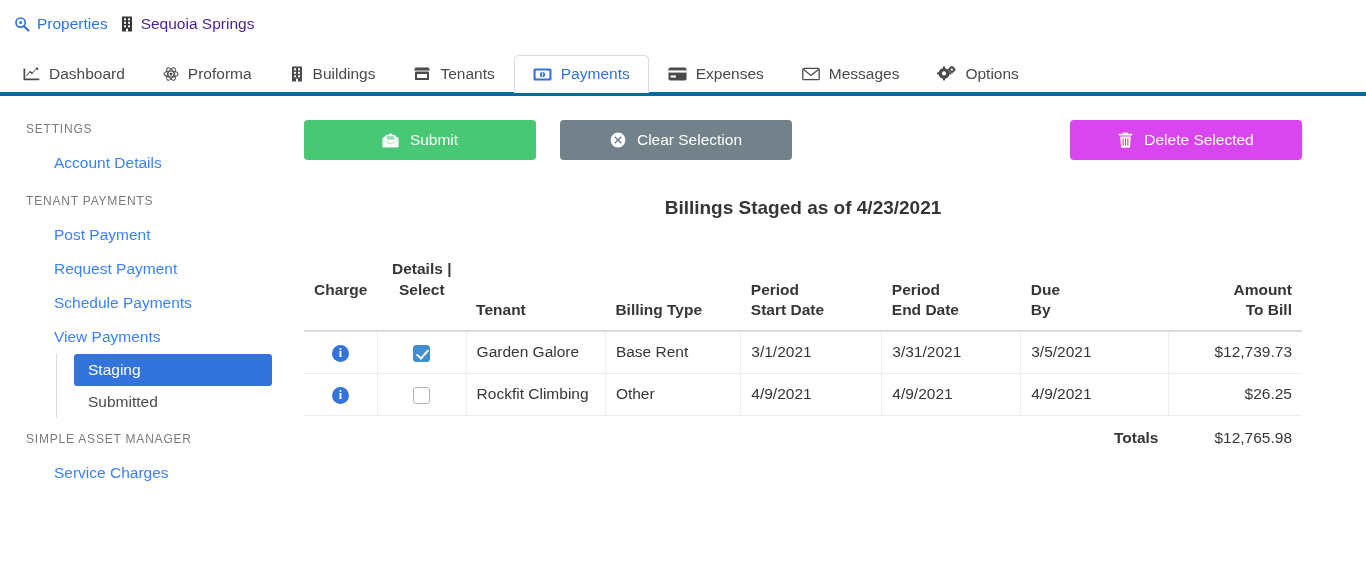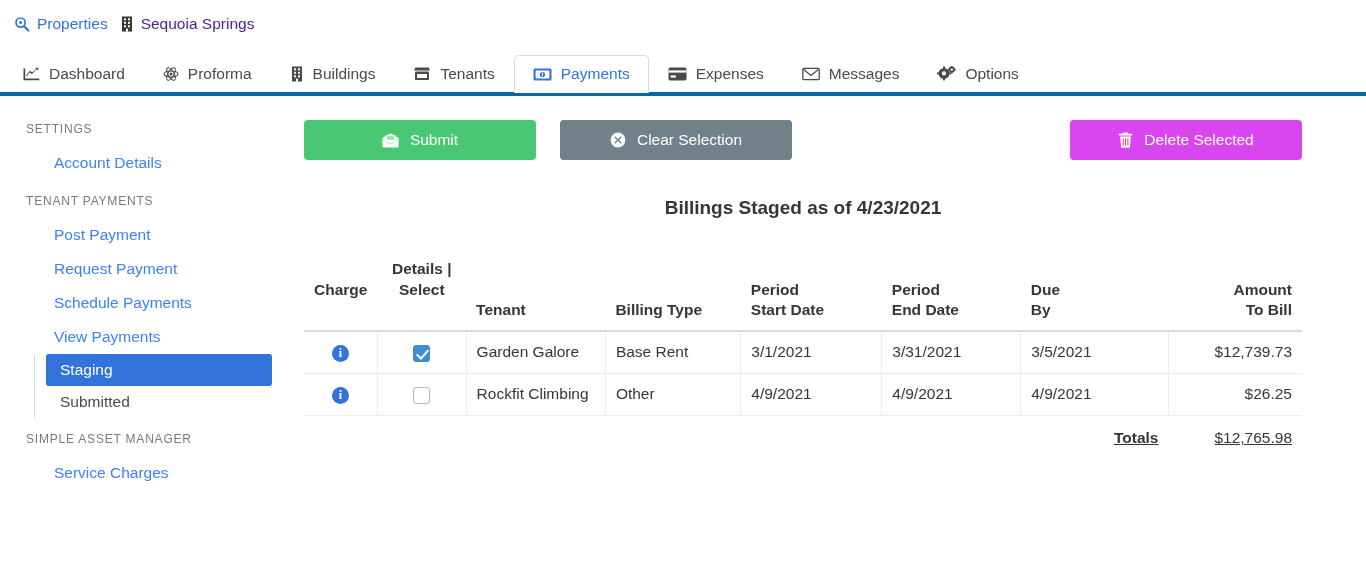--- a/index.html
+++ b/index.html
@@ -82,9 +82,9 @@
     cursor: pointer;
   }
   .sub-list {
-    margin-left: 34px;
+    margin-left: 56px;
     border-left: 1px solid #dbdbdb;
-    padding-left: 11px;
+    padding-left: 17px;
   }
   .sub-item {
     padding: 7px 14px;

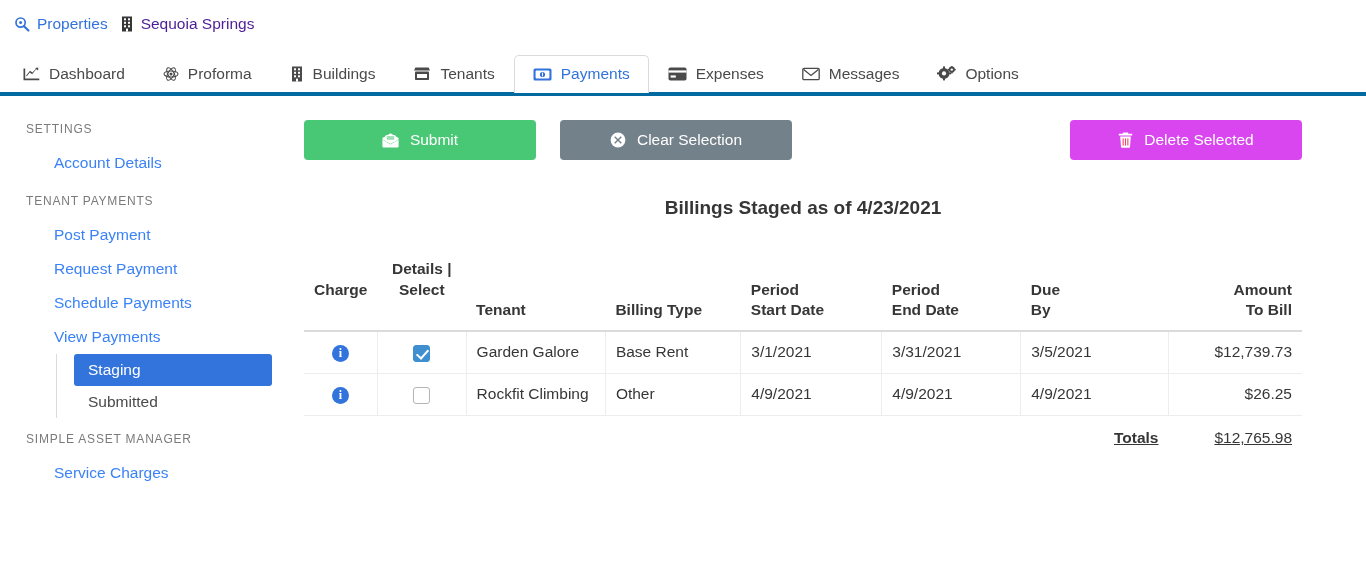--- a/index.html
+++ b/index.html
@@ -179,7 +179,7 @@
     transform: rotate(42deg);
   }
 
-  #totals-row td { border: none; padding: 13px 10px 0; font-size: 15.5px; text-decoration: underline; }
+  #totals-row td { border: none; padding: 13px 10px 0; font-size: 15.5px; }
   #totals-label { text-align: right; font-weight: bold; }
   #totals-value { text-align: right; }
 </style>

